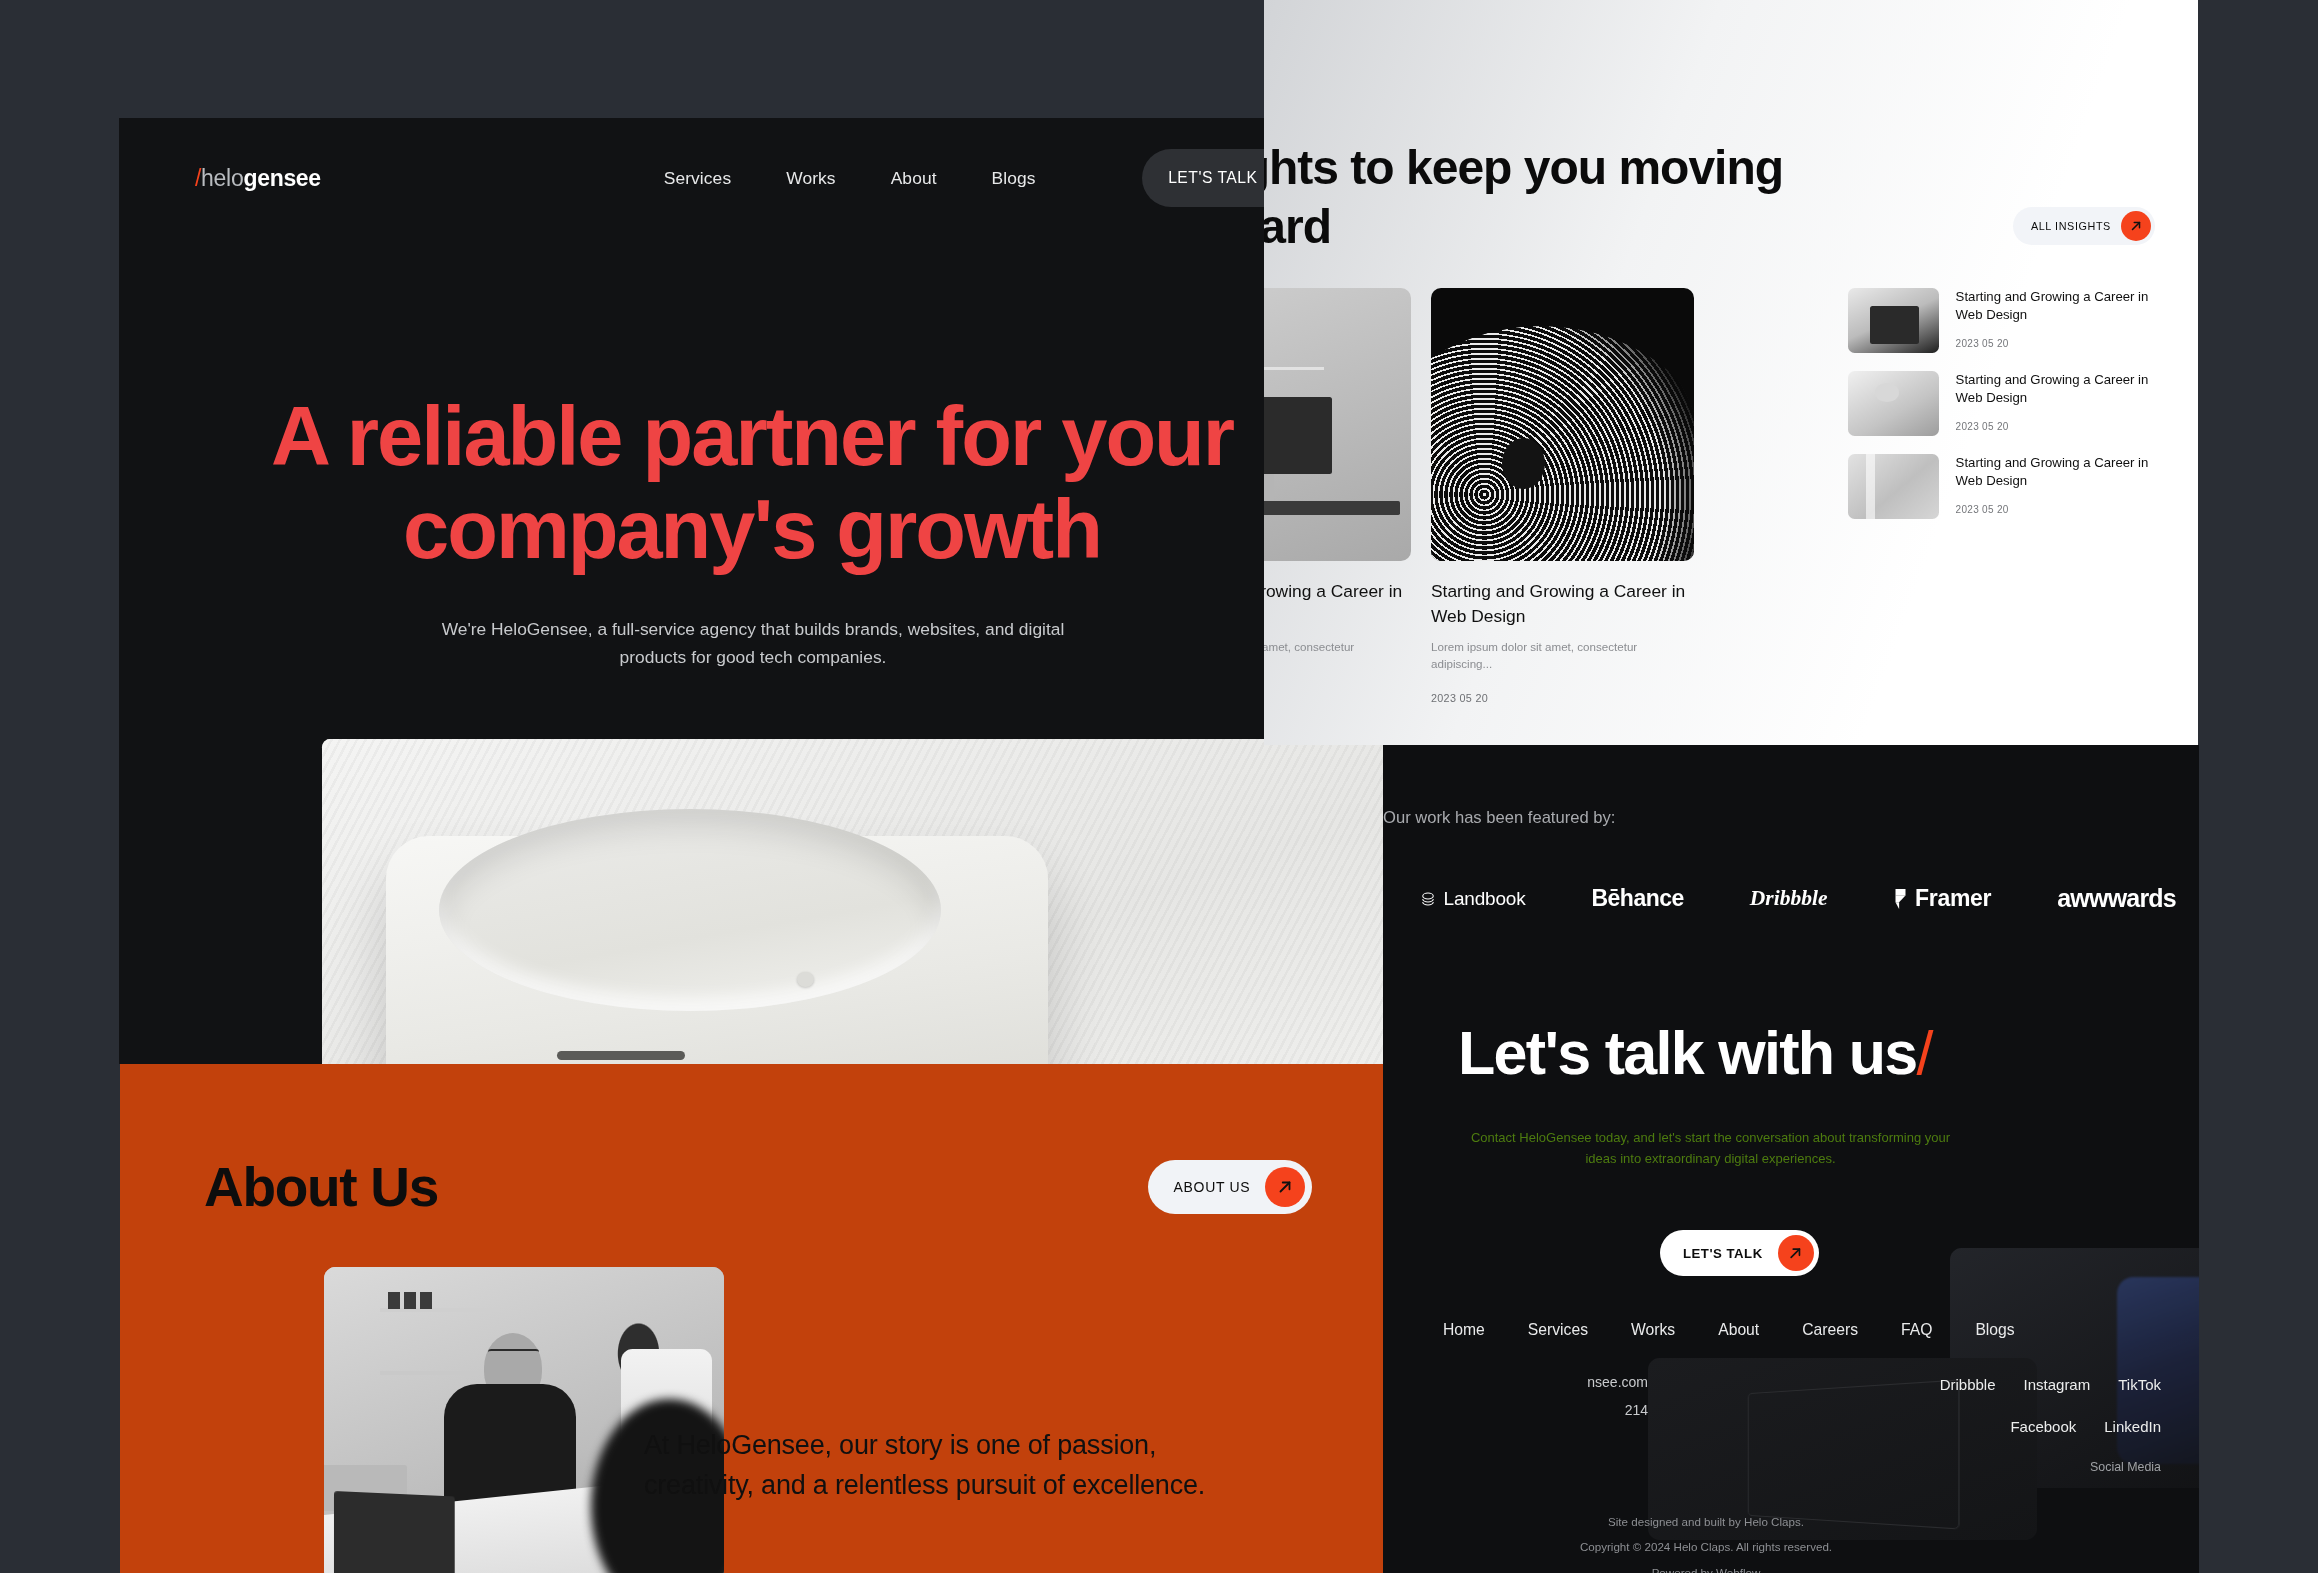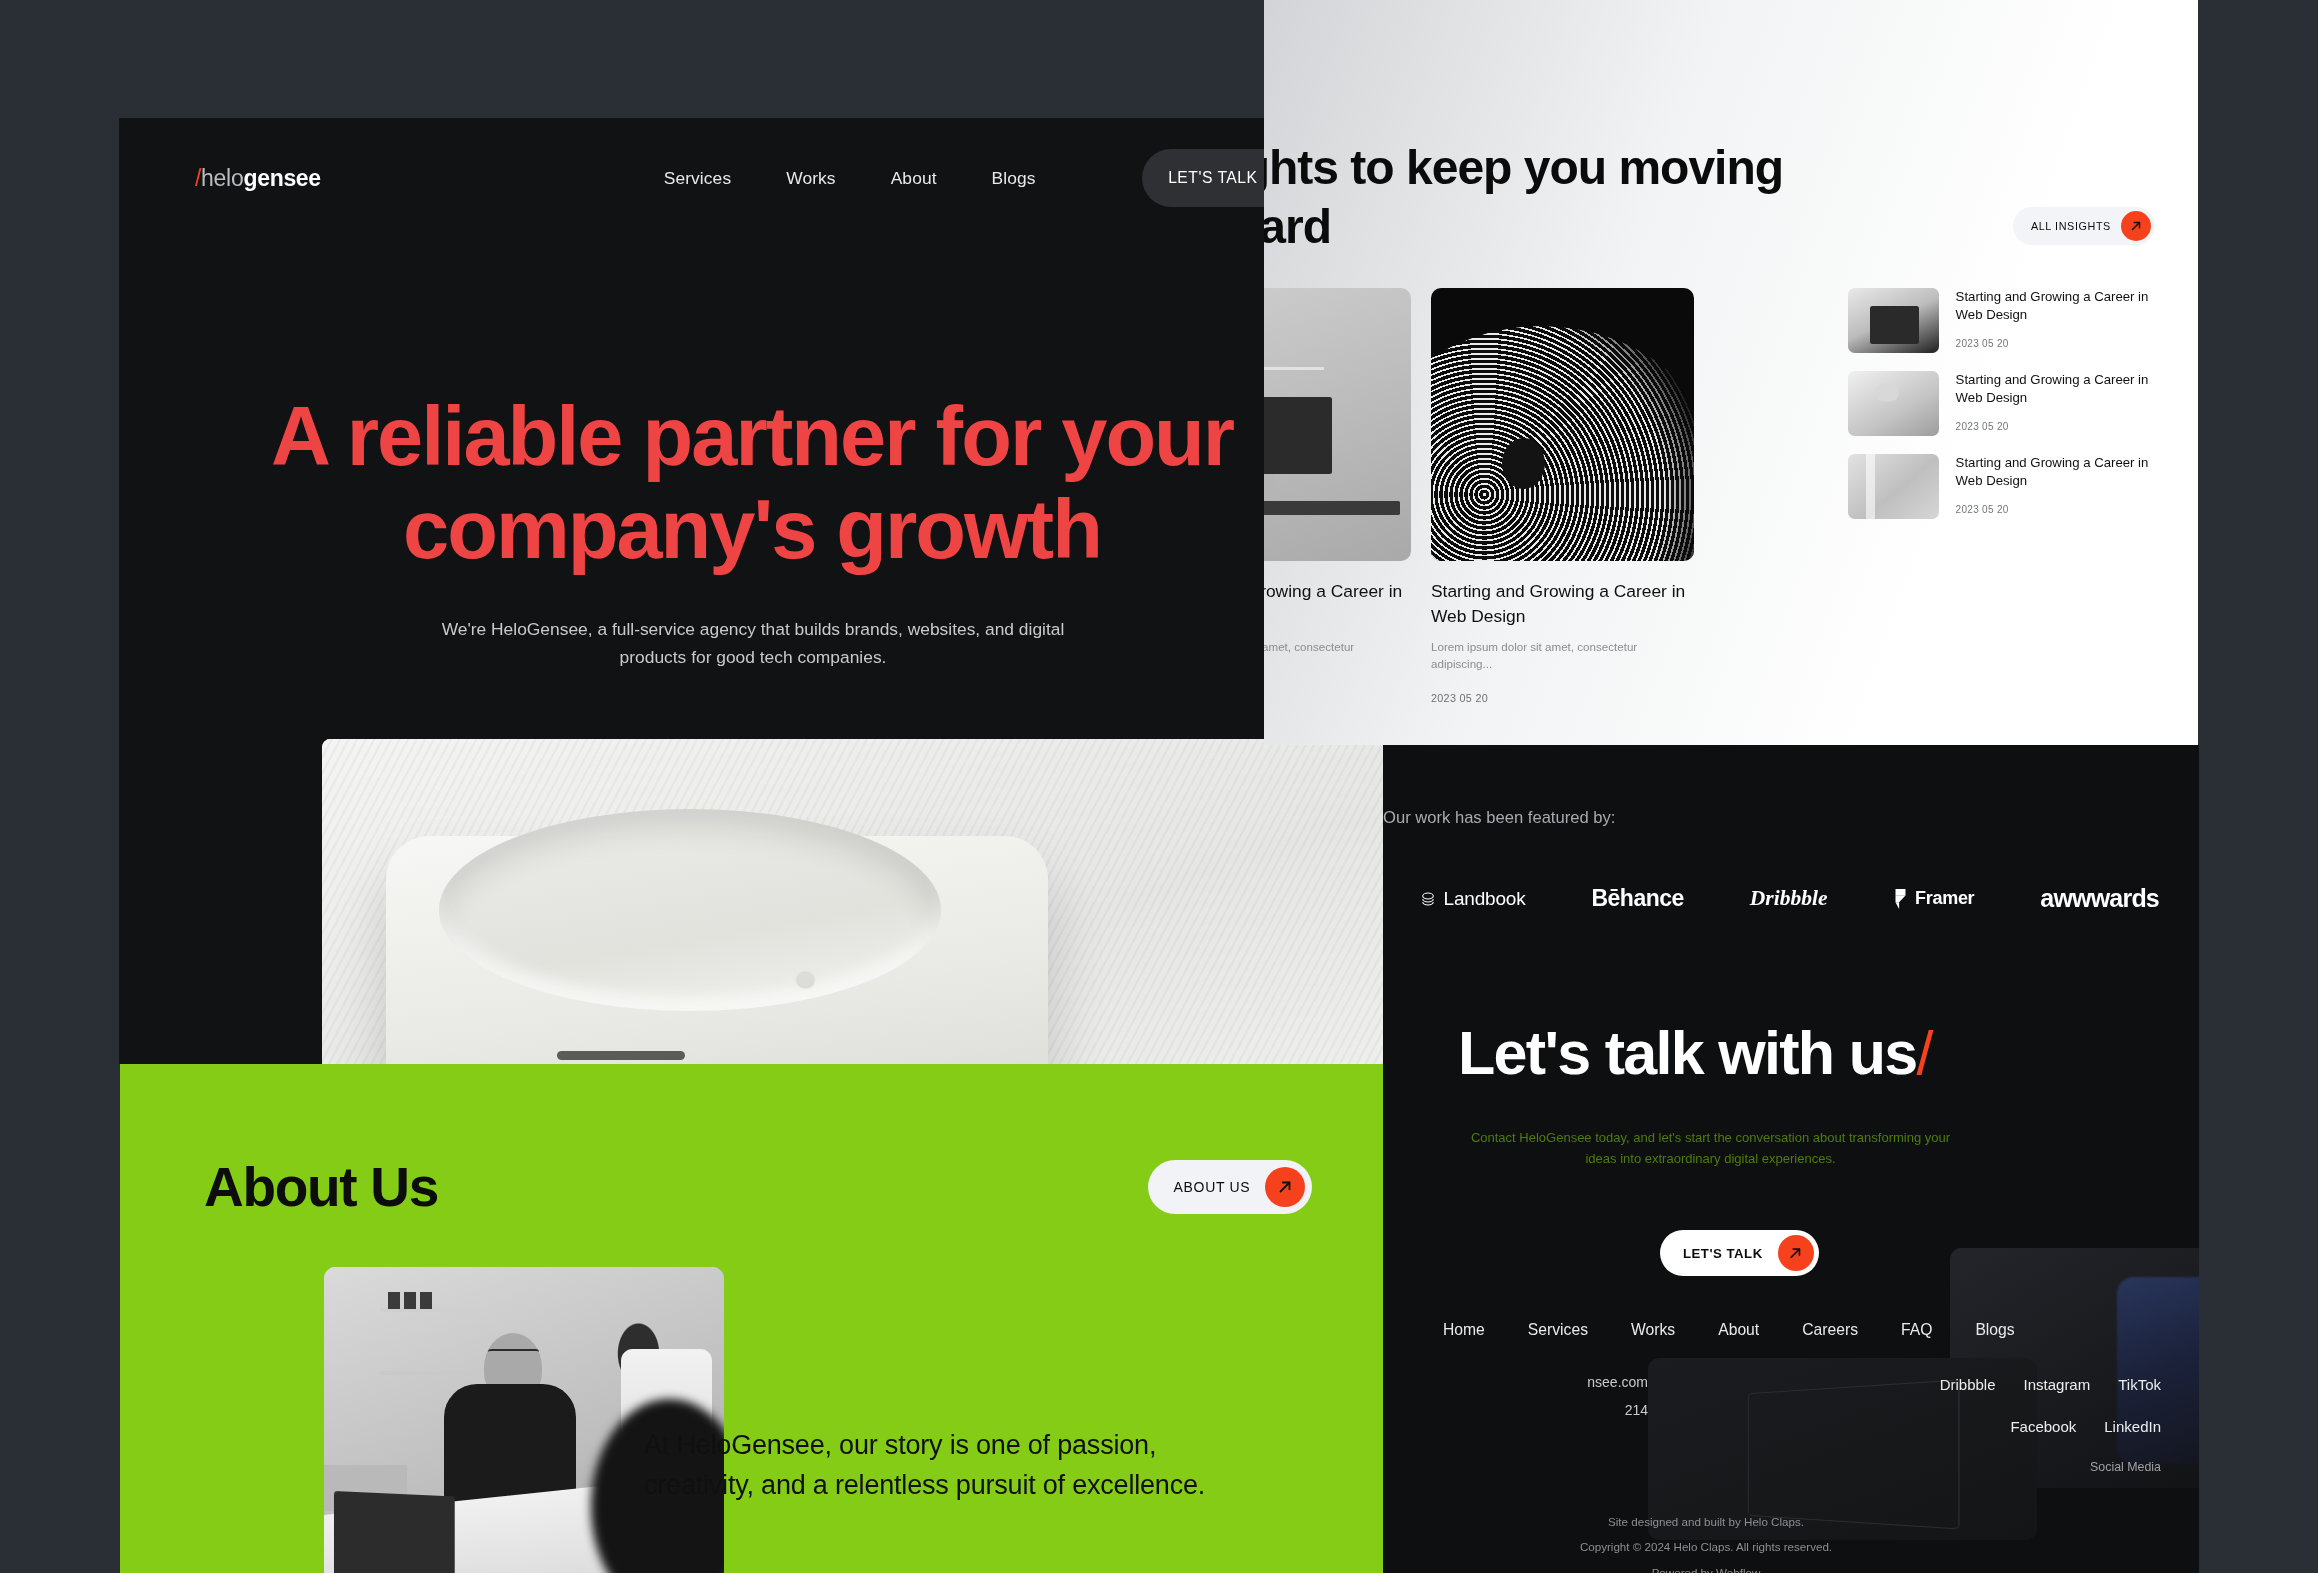--- a/index.html
+++ b/index.html
@@ -228,7 +228,7 @@
   .brand-landbook .bicon { width: 18px; height: 18px; }
   .brand-behance { font-size: 23px; font-weight: 700; letter-spacing: -0.5px; }
   .brand-dribbble { font-size: 21.5px; font-weight: 700; font-style: italic; font-family: "Liberation Serif", serif; }
-  .brand-framer { font-size: 18px; font-weight: 700; letter-spacing: -0.3px; }
+  .brand-framer { font-size: 23px; font-weight: 700; letter-spacing: -0.3px; }
   .brand-framer .bicon { width: 15px; height: 20px; }
   .brand-awwwards { font-size: 25px; font-weight: 700; letter-spacing: -0.8px; }
 

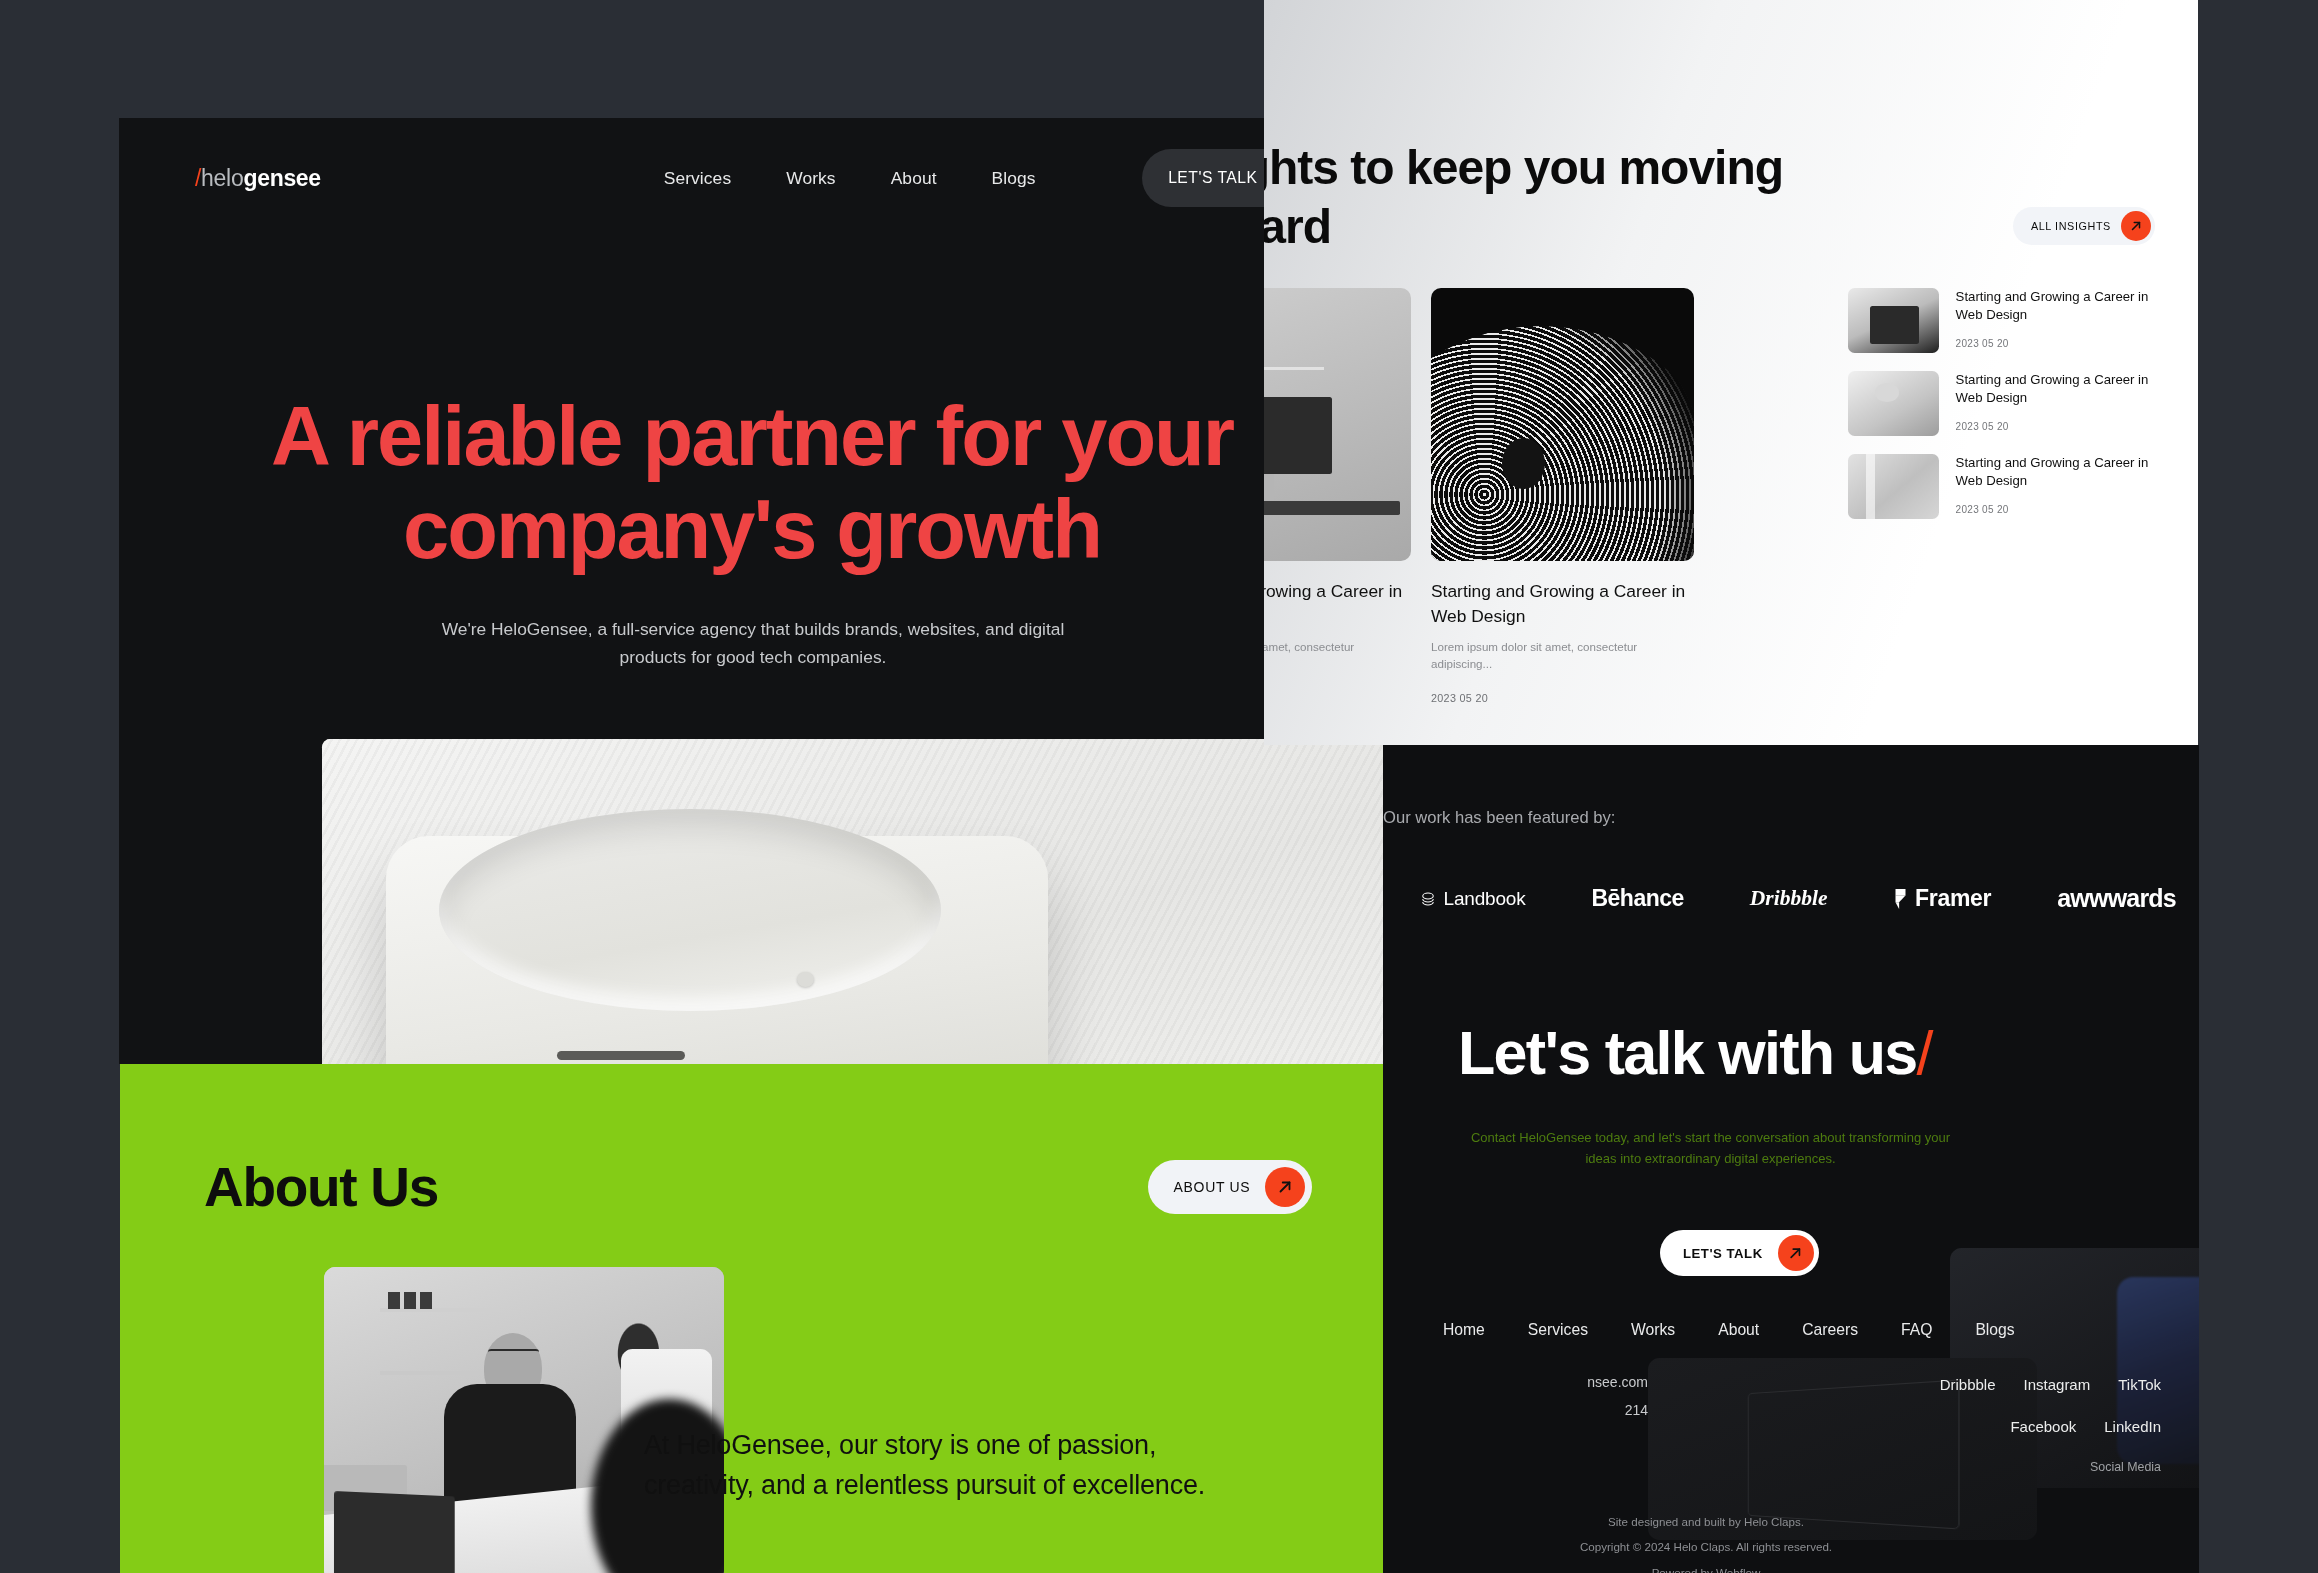--- a/index.html
+++ b/index.html
@@ -82,7 +82,7 @@
   
   .about-panel {
     position: absolute; left: 120px; top: 1064px; width: 1265px; height: 509px;
-    background: #84cc16; overflow: hidden;
+    background: #c2410c; overflow: hidden;
   }
   .about-head {
     position: absolute; top: 91px; left: 84px; right: 73px;

